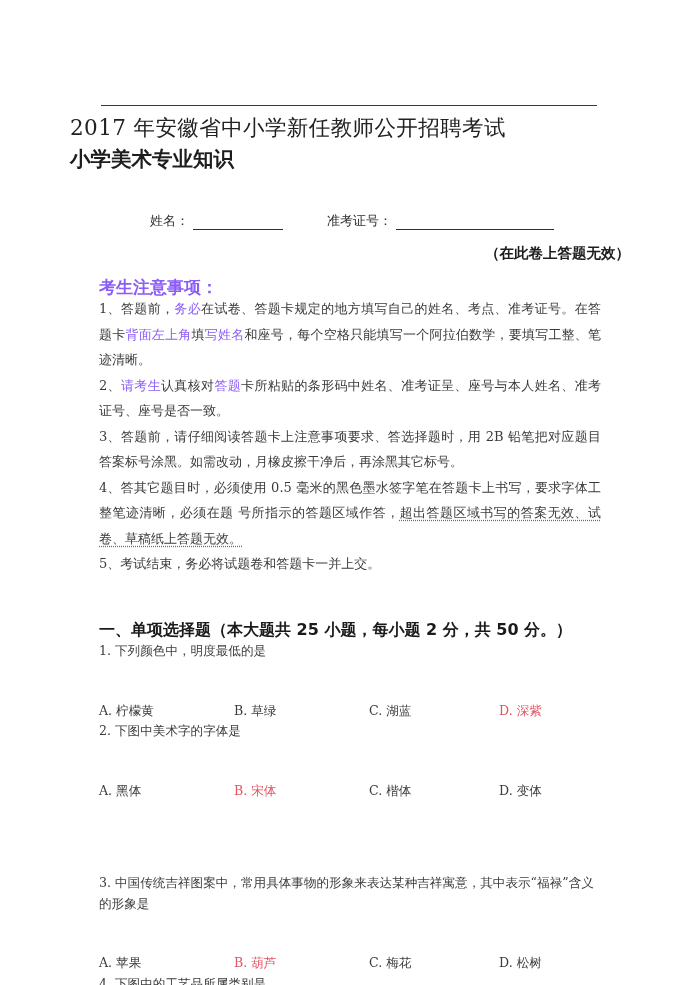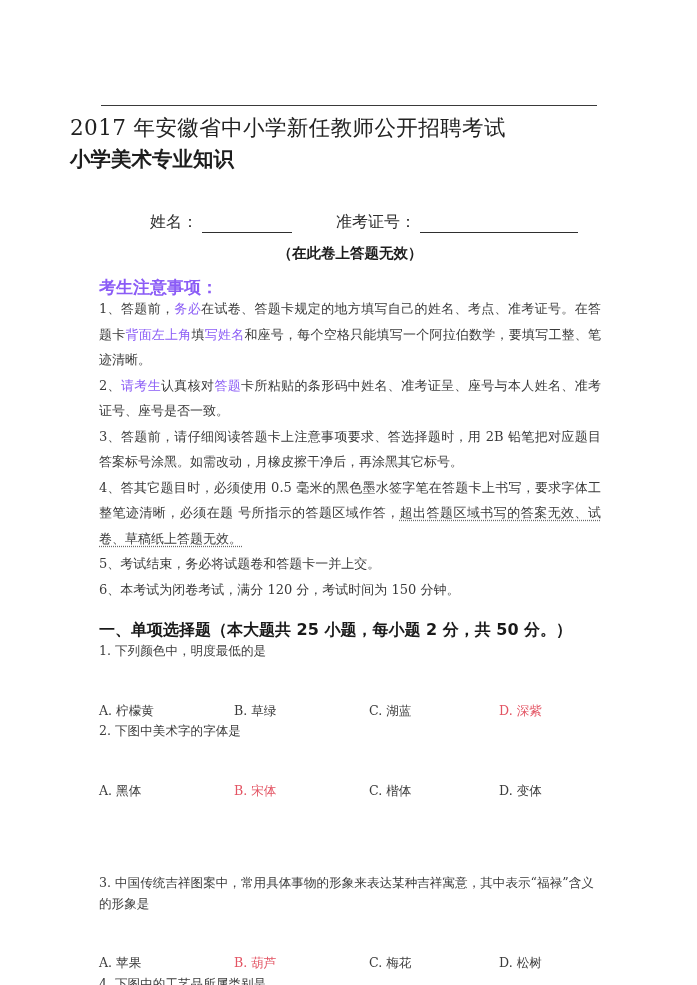--- a/index.html
+++ b/index.html
@@ -72,7 +72,7 @@
     align-items: flex-end;
     white-space: nowrap;
   }
-  .ident-label { font-size: 16px; }
+  .ident-label { font-size: 13px; }
   .blank-line {
     display: inline-block;
     border-bottom: 1.4px solid #2f2f2f;

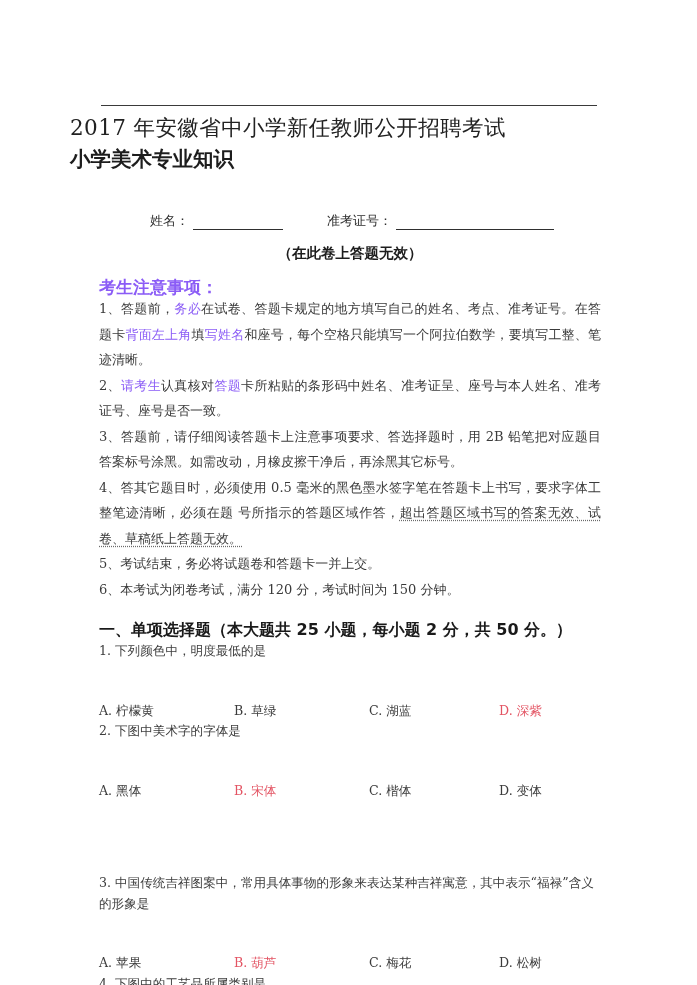--- a/index.html
+++ b/index.html
@@ -87,7 +87,7 @@
     left: 70px;
     top: 244px;
     width: 560px;
-    text-align: center;
+    text-align: right;
     font-family: "DejaVu Sans", "Liberation Sans", sans-serif;
     font-size: 14.5px;
     font-weight: bold;

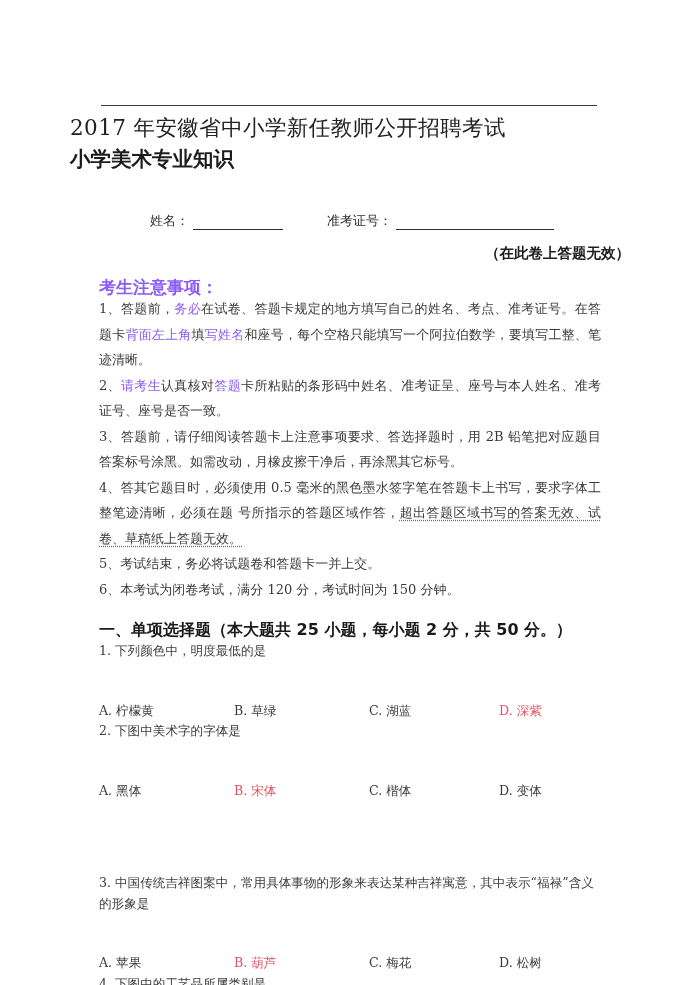--- a/index.html
+++ b/index.html
@@ -196,7 +196,6 @@
       <p><span>3、</span><span>答题前，请仔细阅读答题卡上注意事项要求、答选择题时，用 2B 铅笔把对应题目答案标号涂黑。如需改动，月橡皮擦干净后，再涂黑其它标号。</span></p>
       <p><span>4、</span><span>答其它题目时，必须使用 0.5 毫米的黑色墨水签字笔在答题卡上书写，要求字体工整笔迹清晰，必须在题 号所指示的答题区域作答，</span><span class="dotted">超出答题区域书写的答案无效、试卷、草稿纸上答题无效。</span></p>
       <p><span>5、</span><span>考试结束，务必将试题卷和答题卡一并上交。</span></p>
-      <p><span>6、</span><span>本考试为闭卷考试，满分 120 分，考试时间为 150 分钟。</span></p>
     </div>
 
   <div class="section-head">一、单项选择题（本大题共 25 小题，每小题 2 分，共 50 分。）</div>

